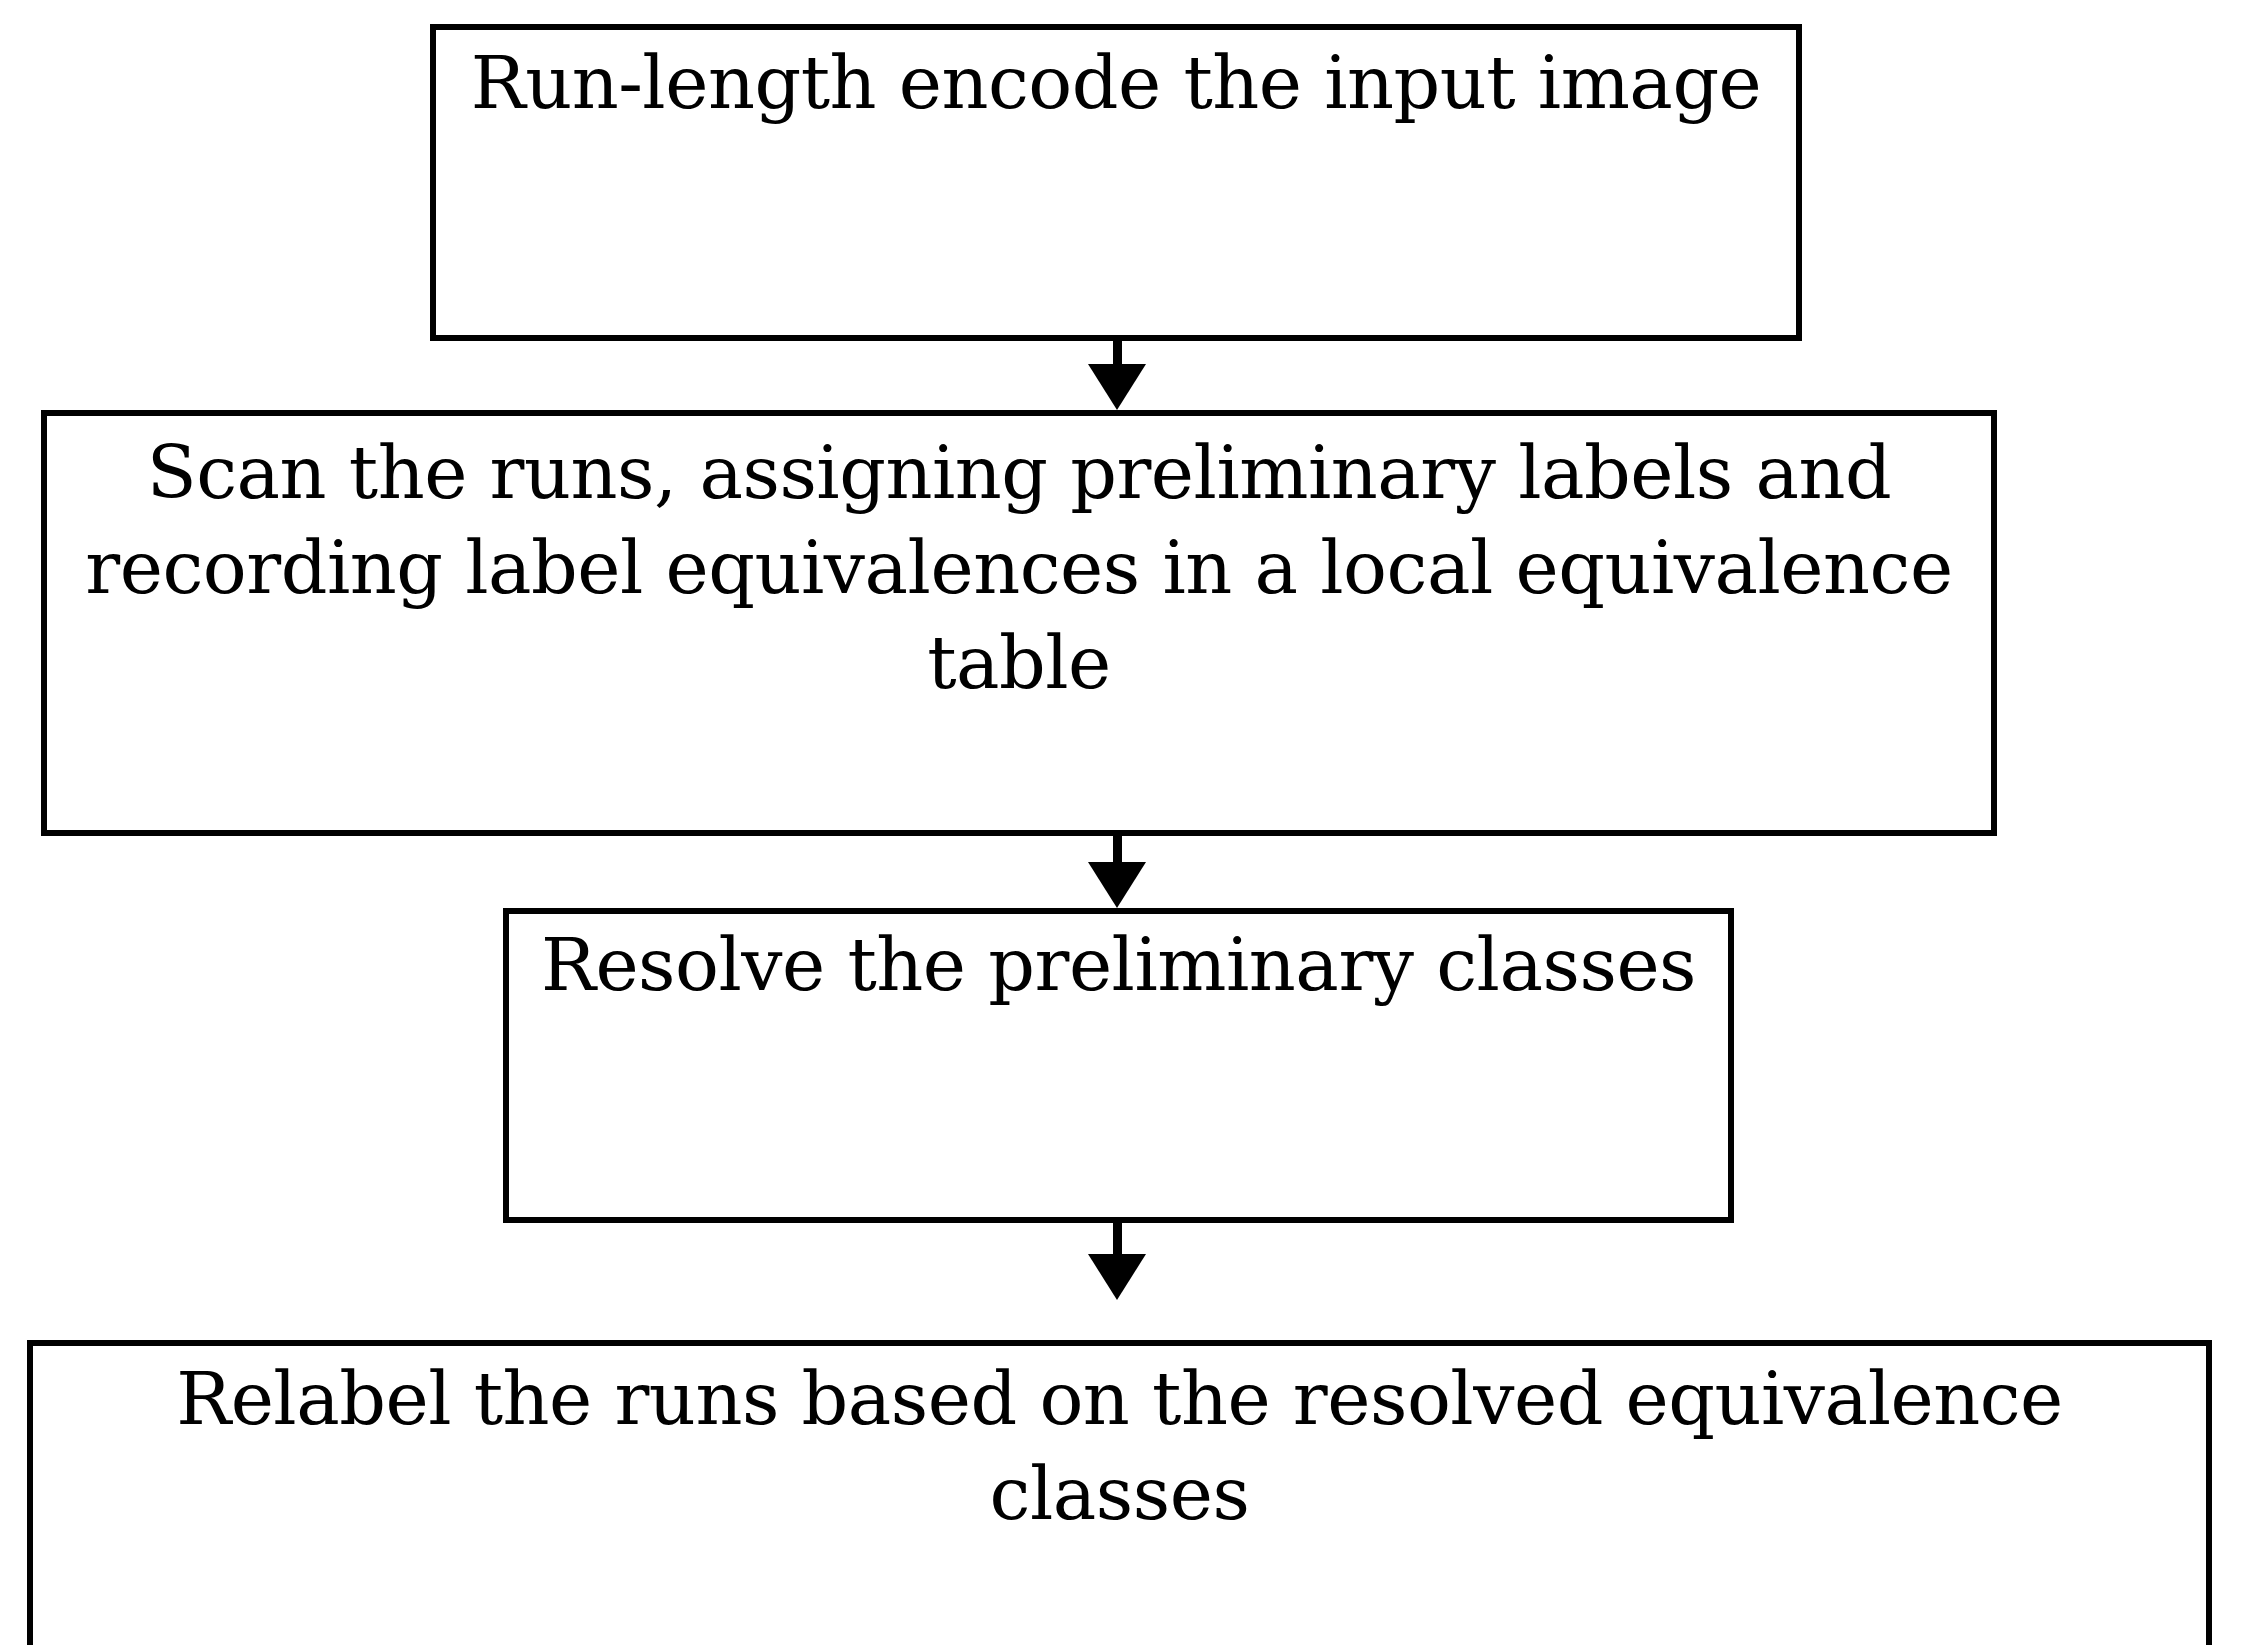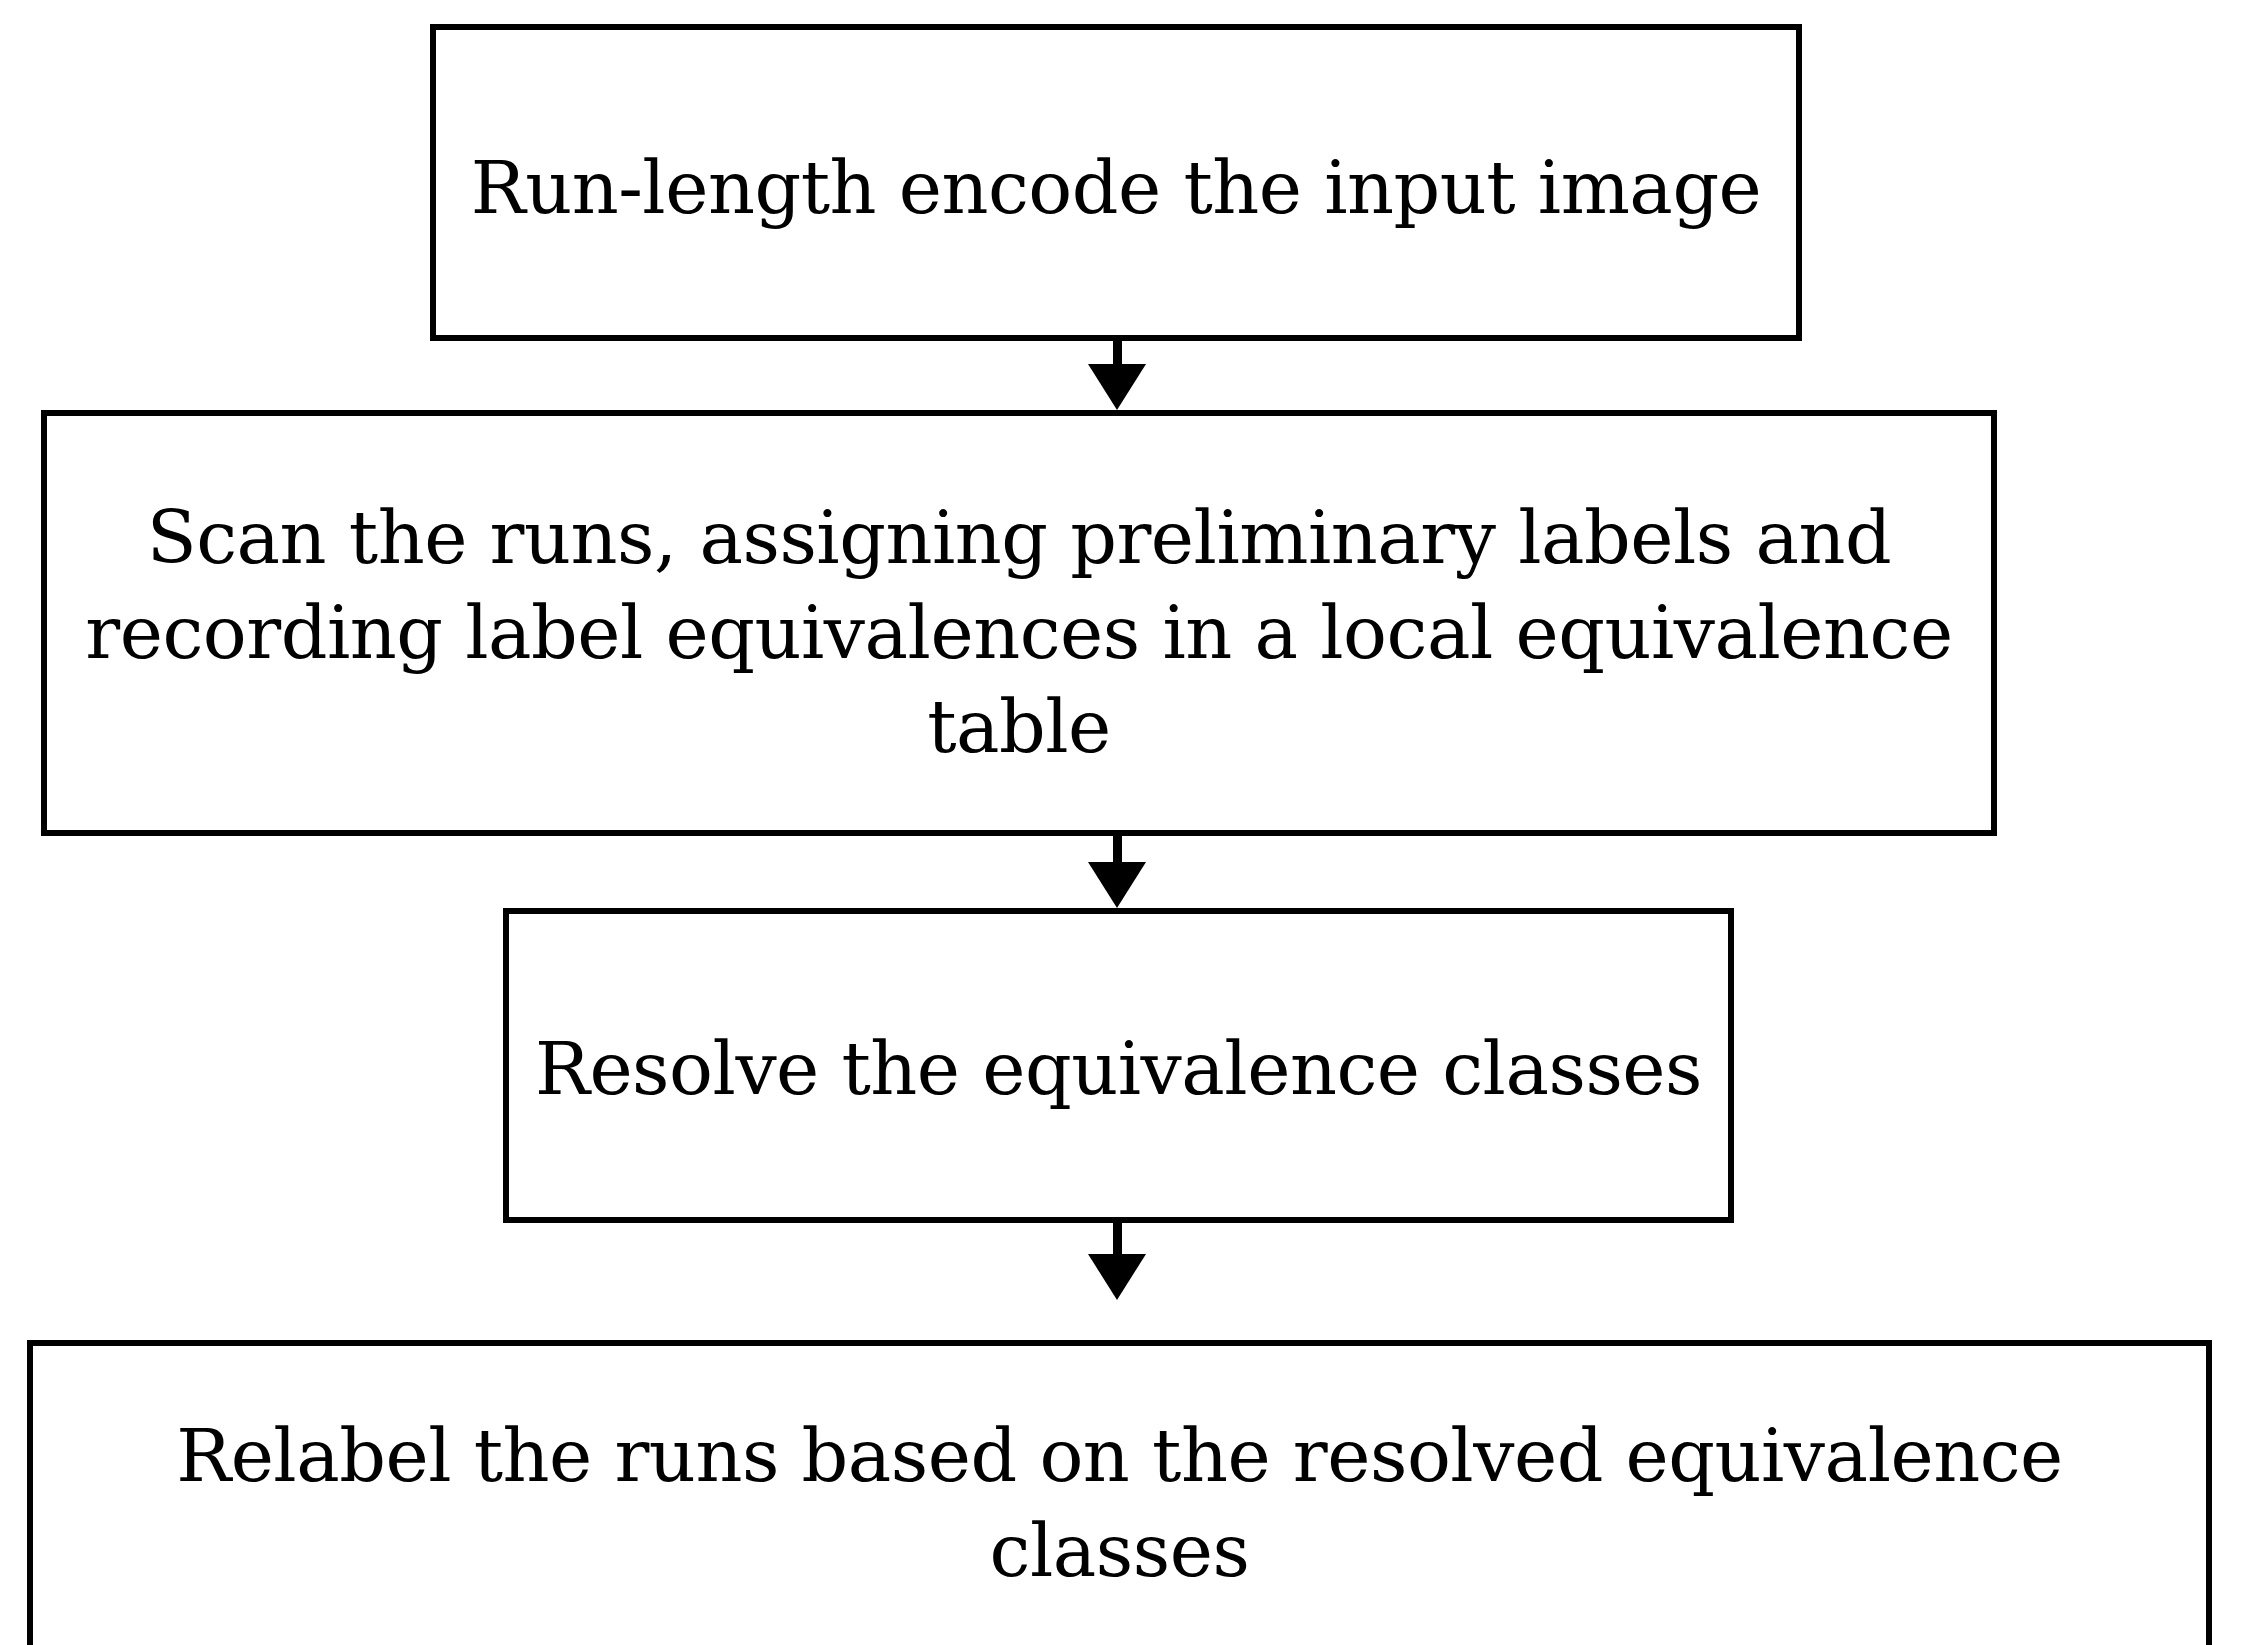--- a/index.html
+++ b/index.html
@@ -22,7 +22,7 @@
     border: 6.7px solid #000000;
     background: #ffffff;
     display: flex;
-    align-items: center;
+    align-items: flex-start;
     justify-content: center;
     text-align: center;
   }

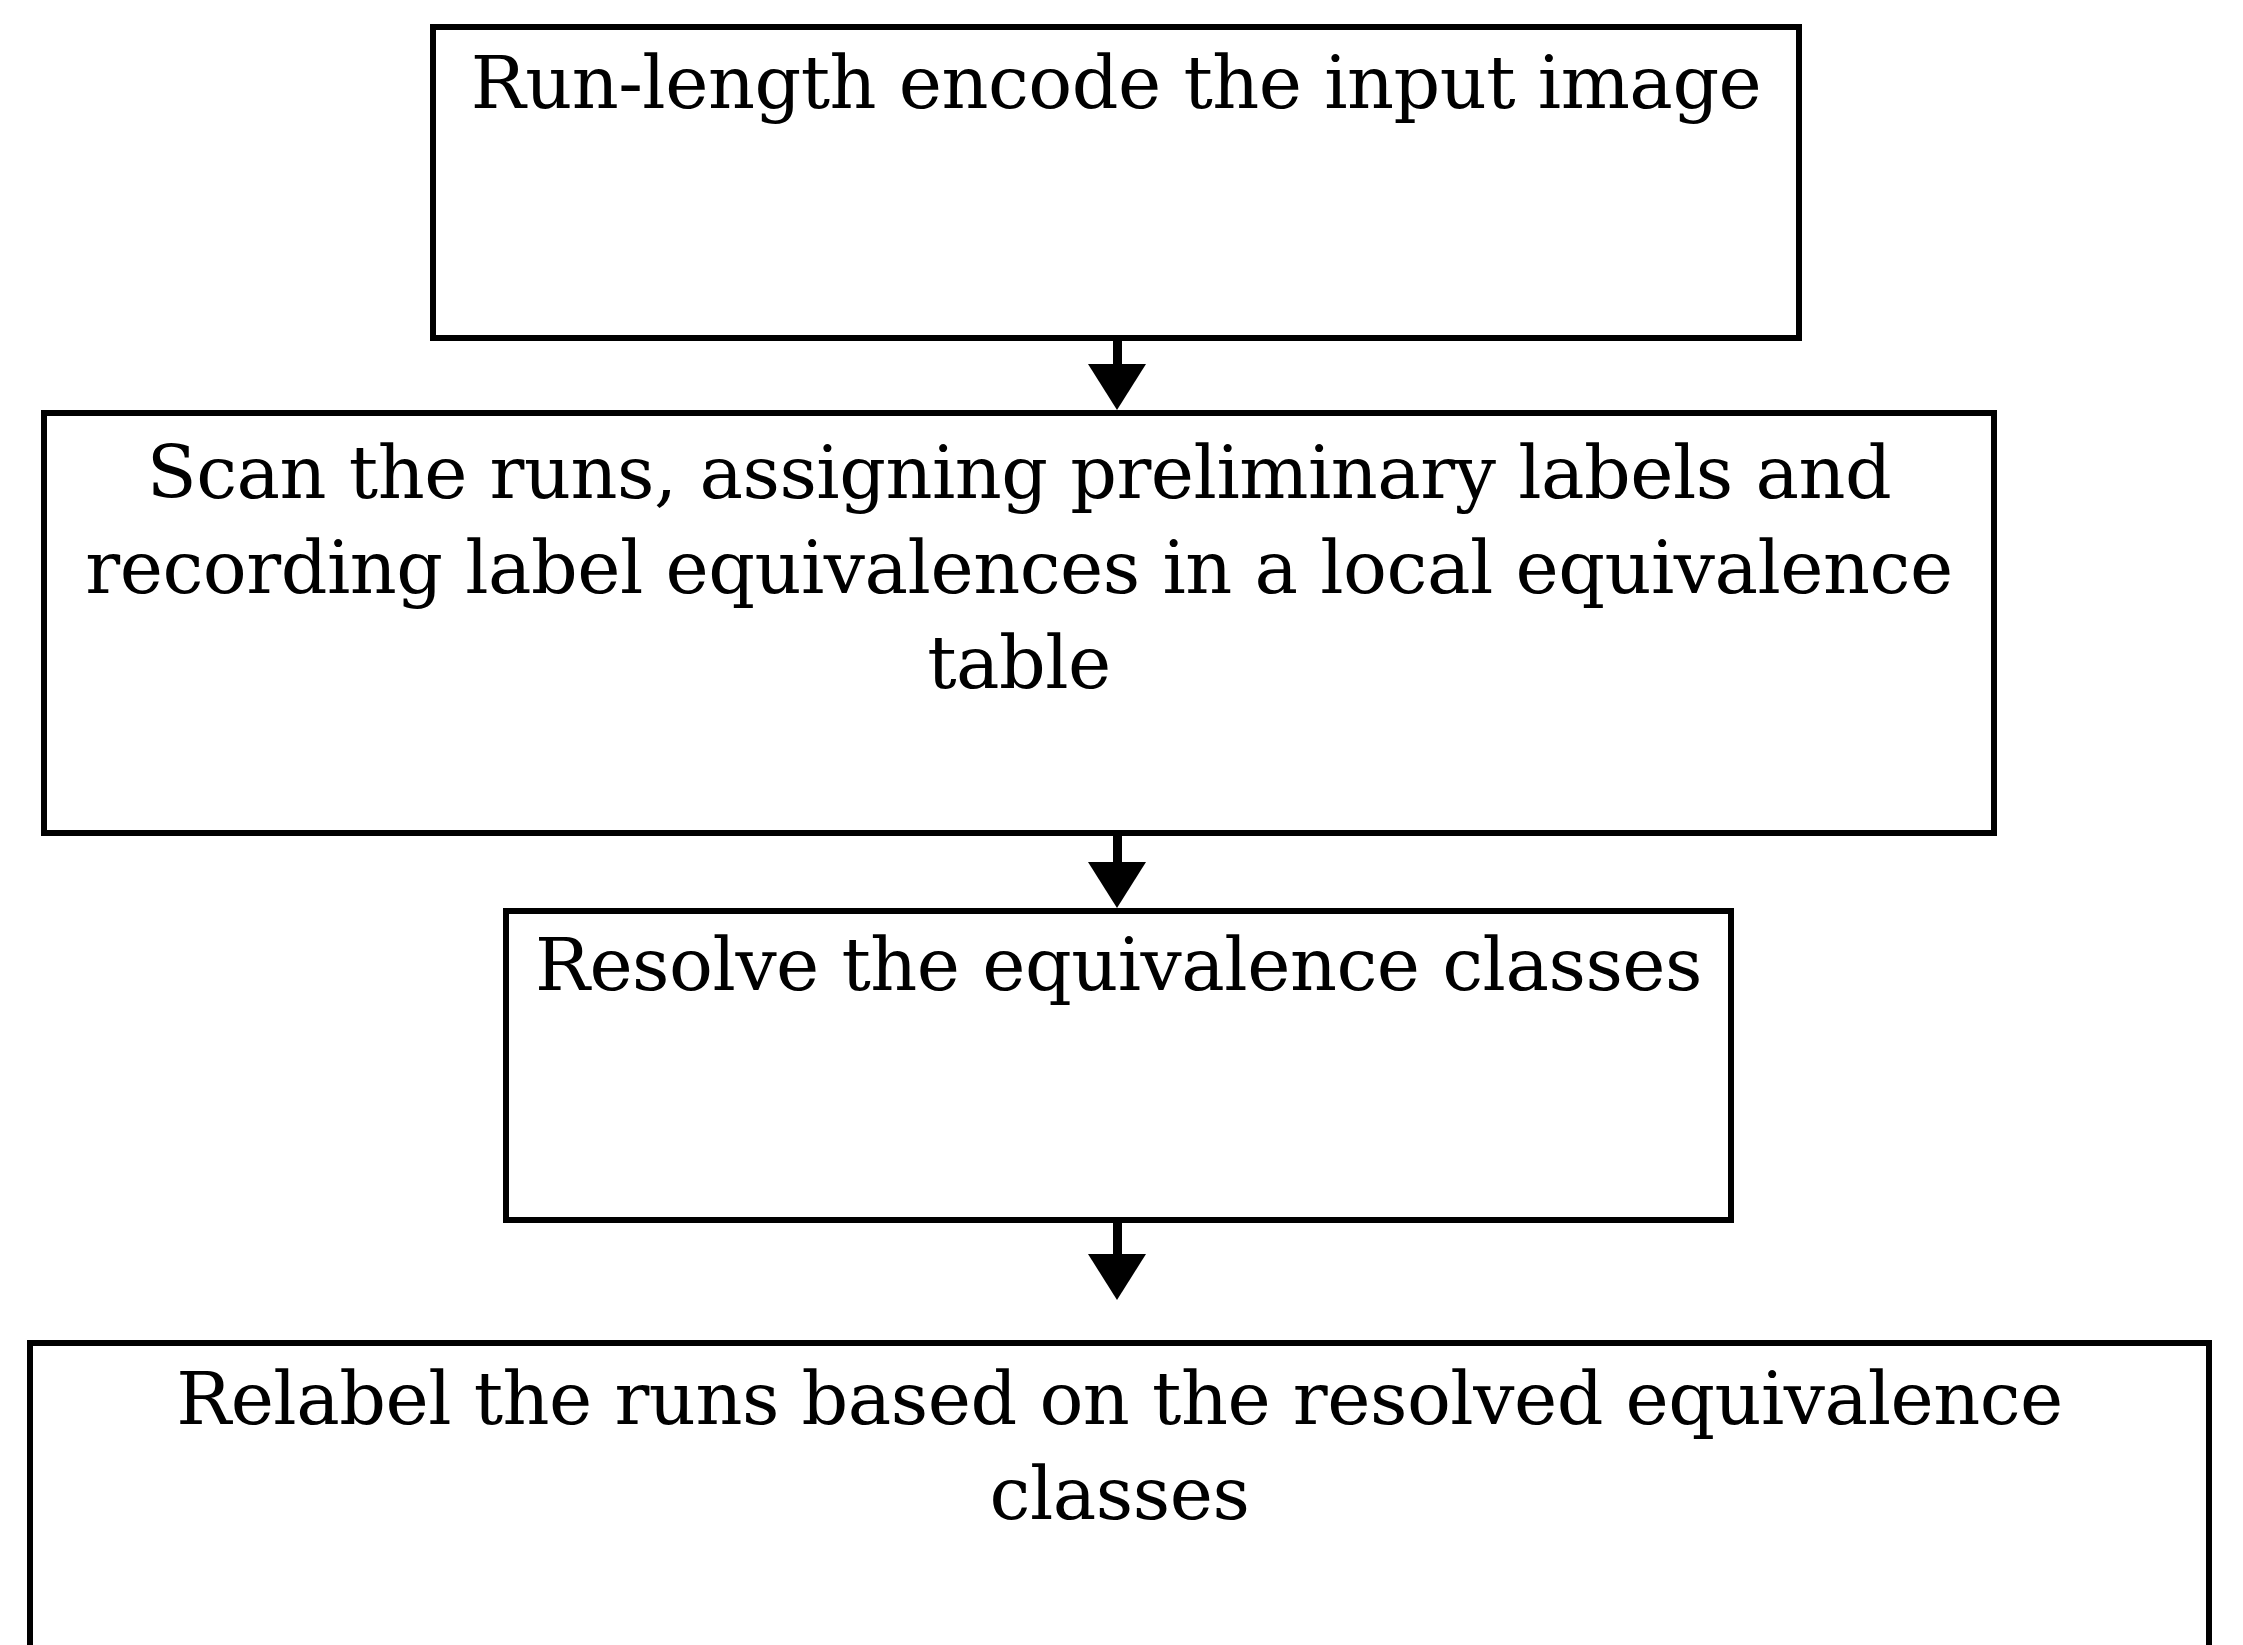--- a/index.html
+++ b/index.html
@@ -107,7 +107,7 @@
   </div>
 
   <div class="proc-box" id="box-3">
-    <span class="box-label">Resolve the equivalence classes</span>
+    <span class="box-label">Resolve the preliminary classes</span>
   </div>
 
   <div class="connector" id="arrow-3">

